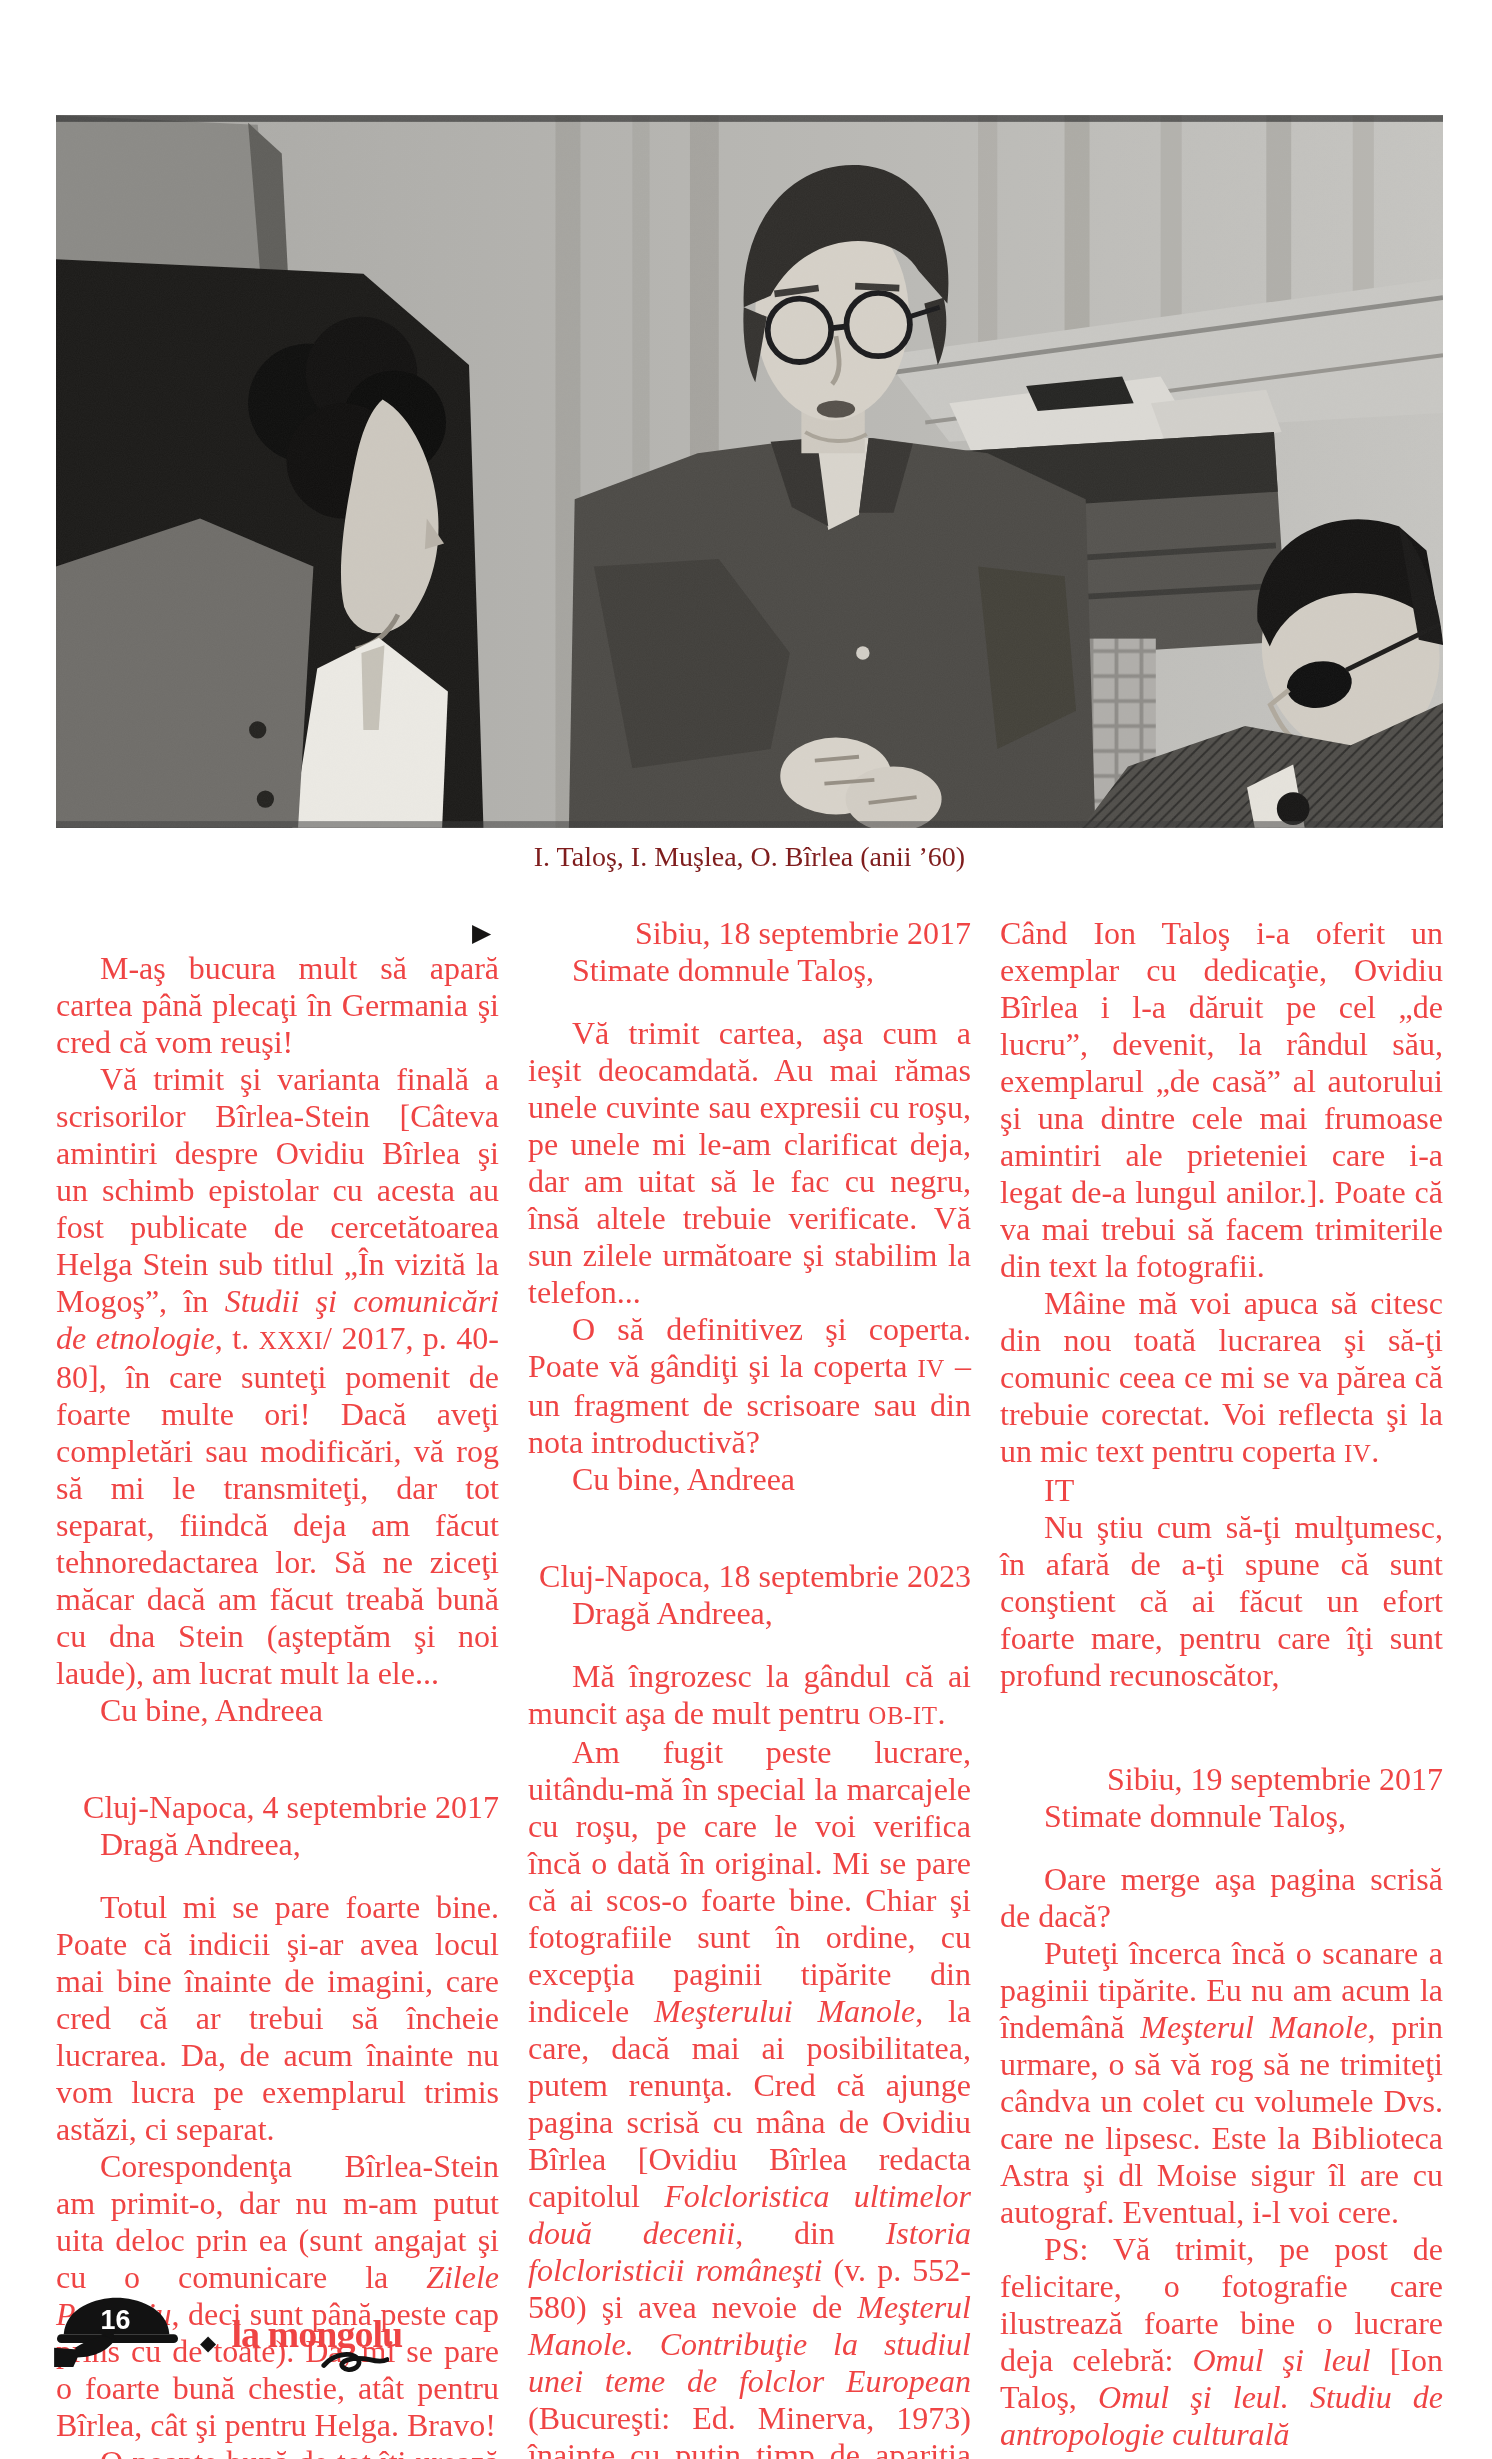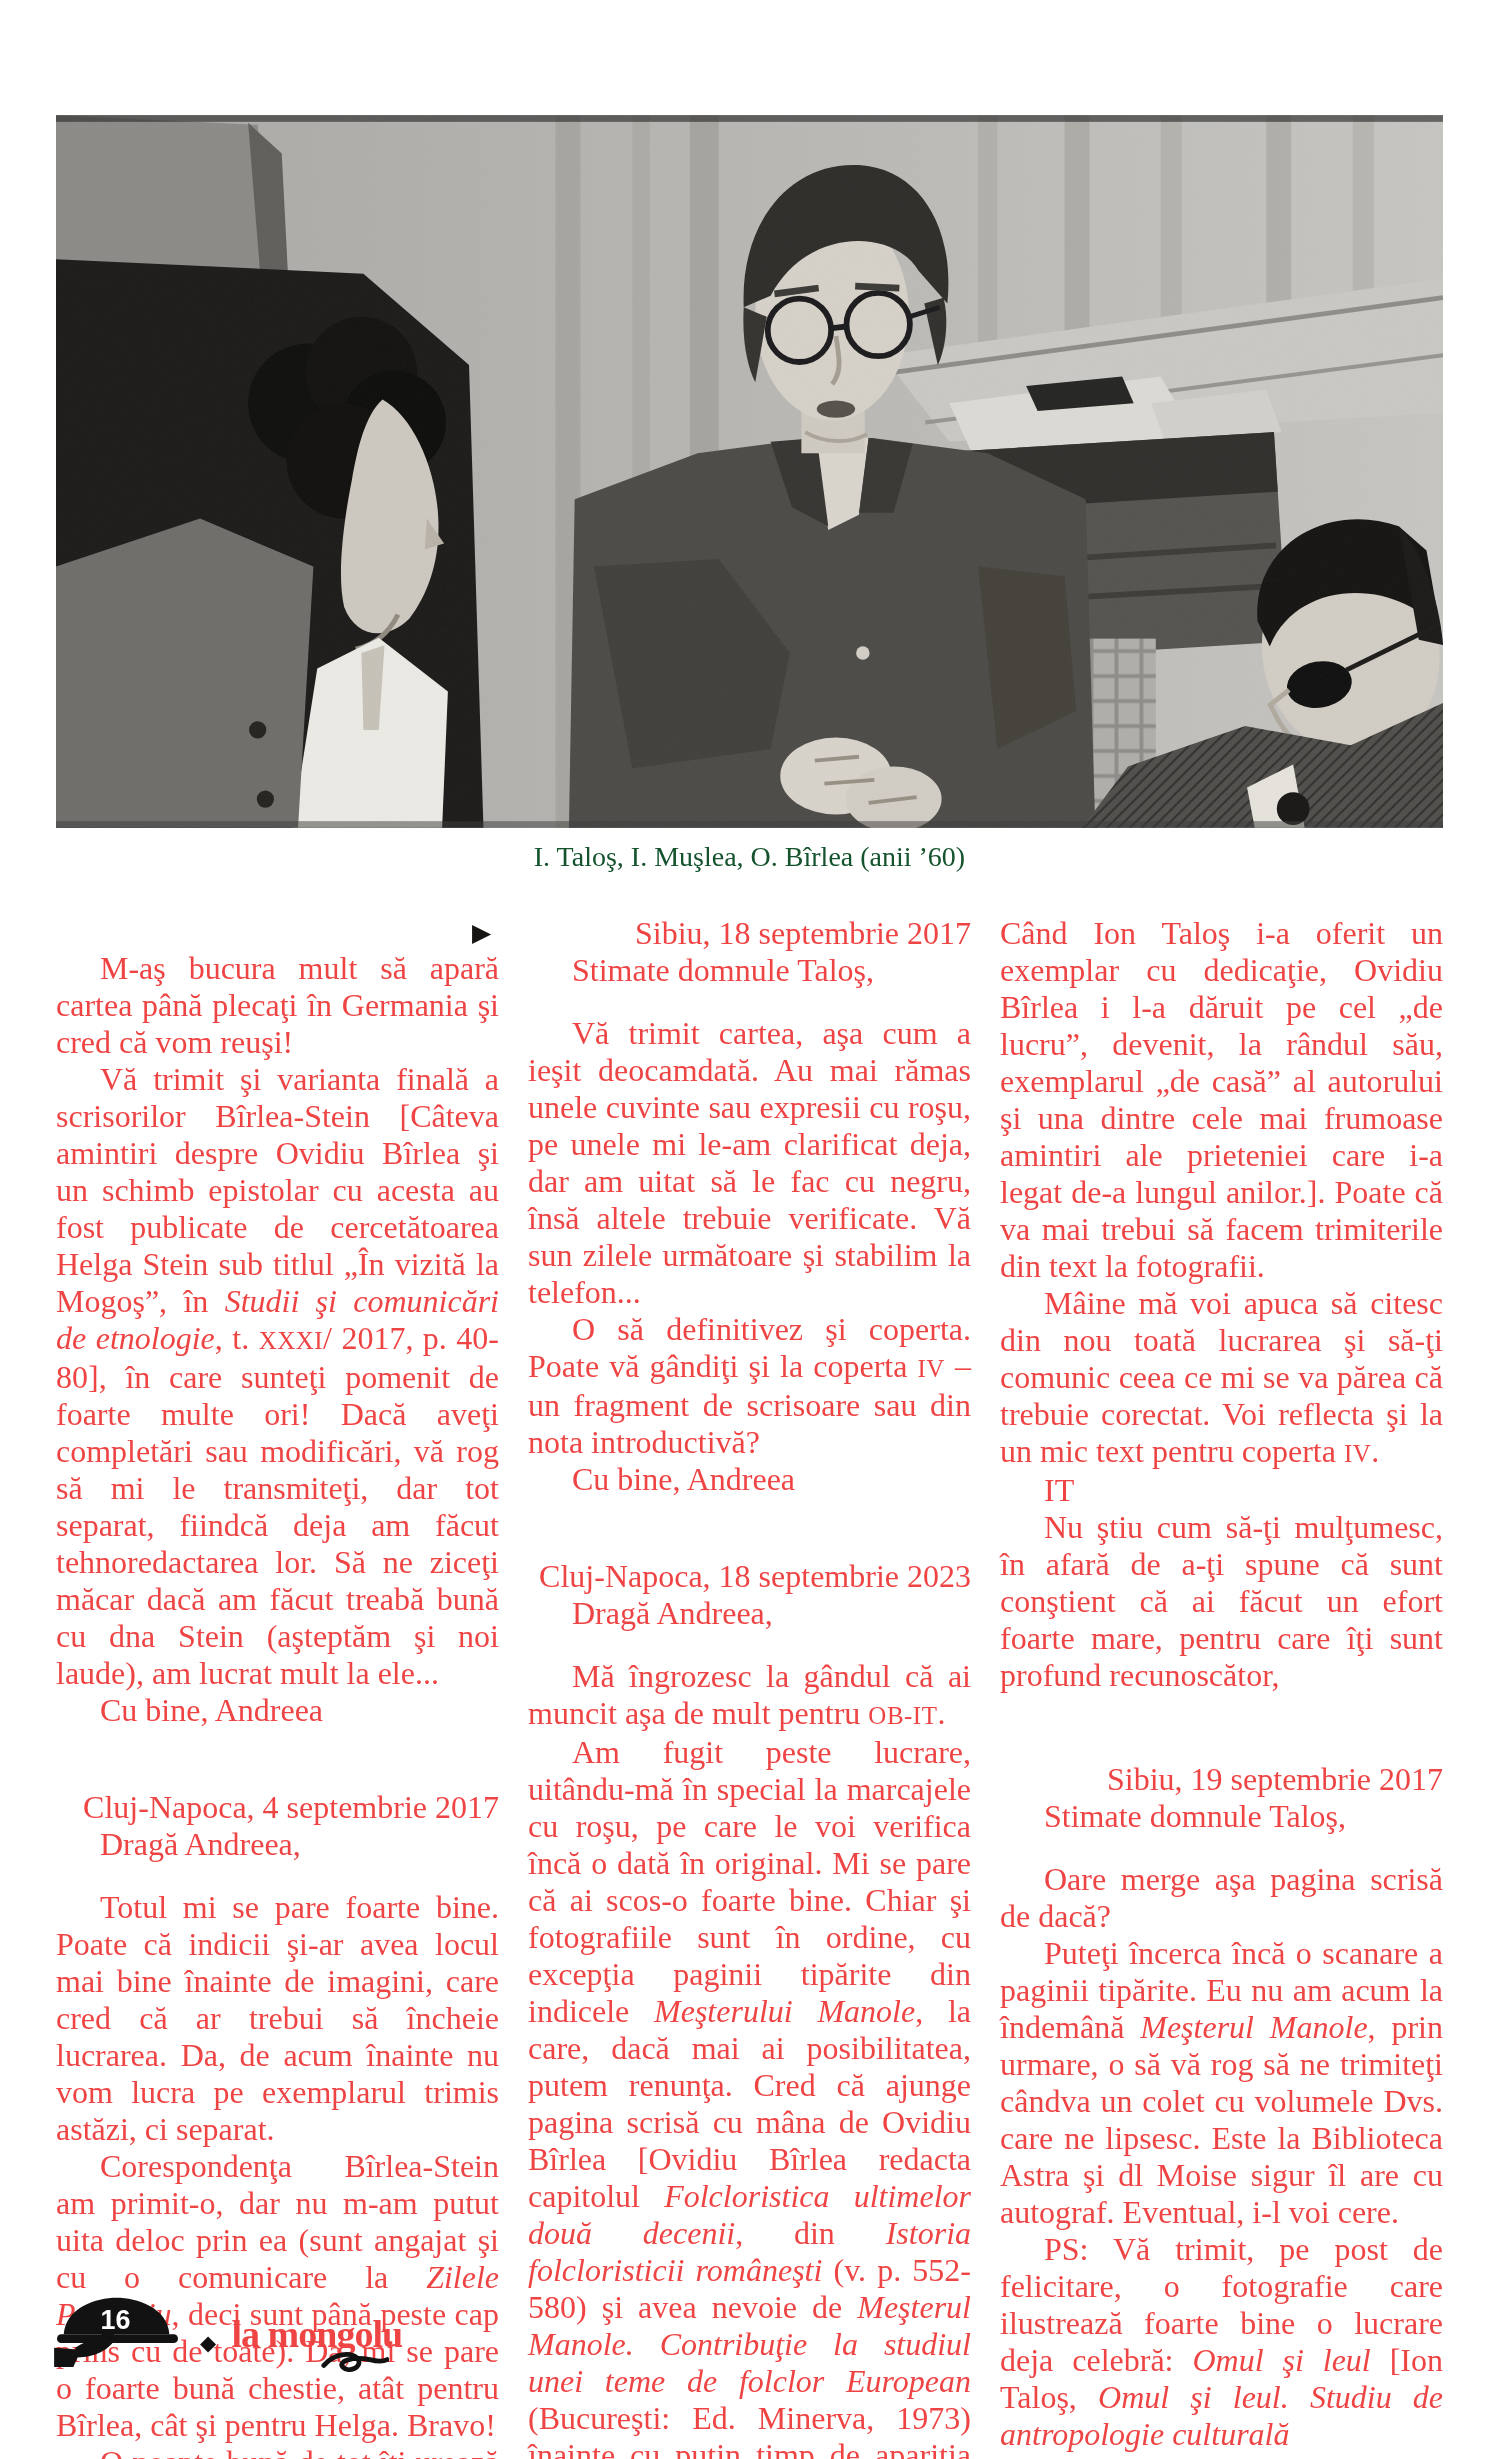--- a/index.html
+++ b/index.html
@@ -11,7 +11,7 @@
   .photo-frame svg{display:block;}
 
   .caption{position:absolute;left:56px;top:840px;width:1387px;
-           text-align:center;font-size:28px;line-height:33px;color:#14532d;}
+           text-align:center;font-size:28px;line-height:33px;color:#7f1d1d;}
 
   .columns{position:absolute;left:56px;top:915px;width:1387px;
            display:flex;gap:29px;}

